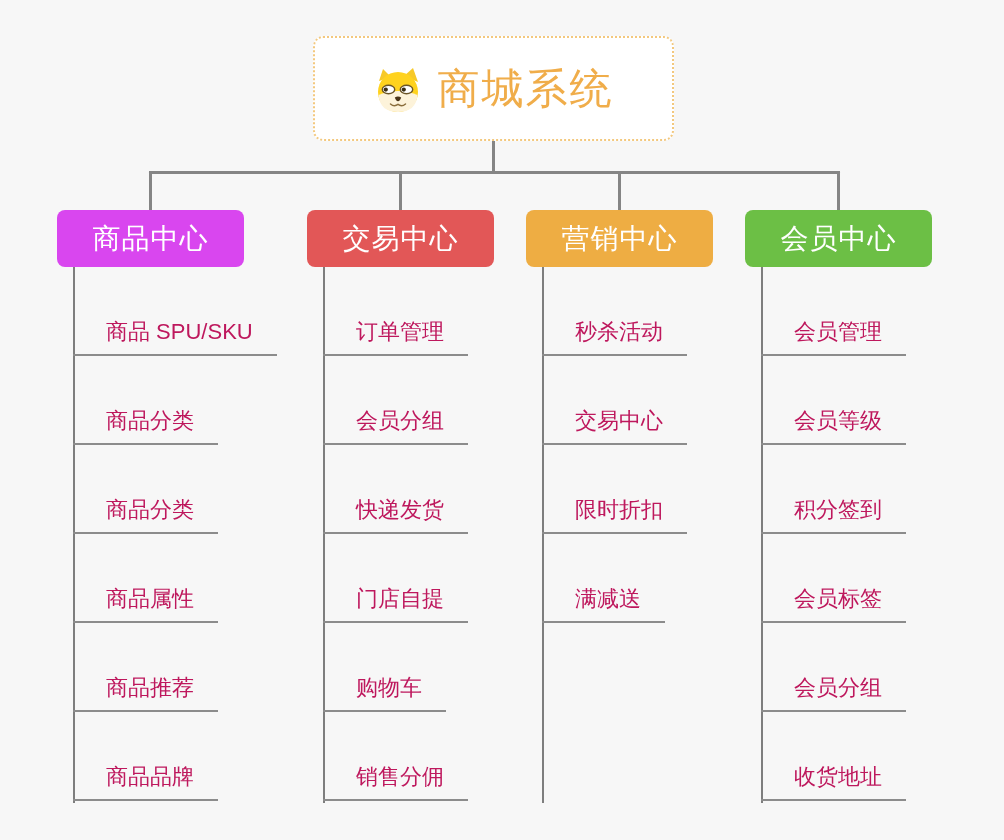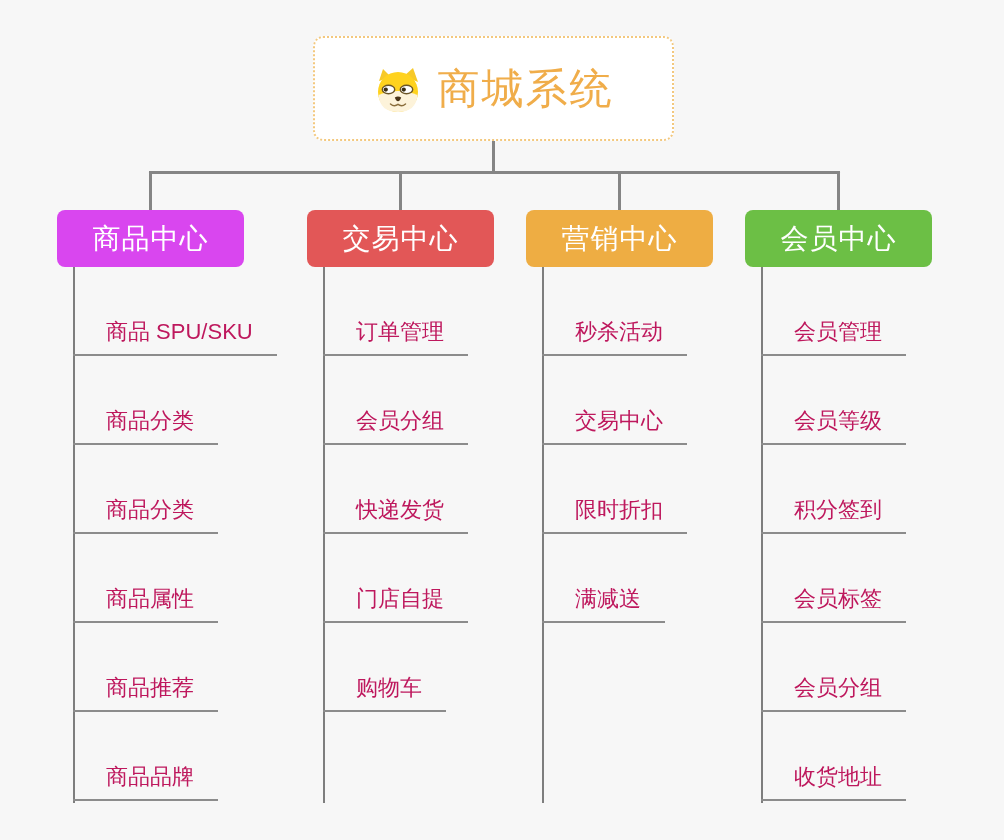--- a/index.html
+++ b/index.html
@@ -158,6 +158,9 @@
       <div class="item">
           <span class="item-label">购物车</span>
         </div>
+      <div class="item">
+          <span class="item-label">销售分佣</span>
+        </div>
     </div>
   </div>
 

